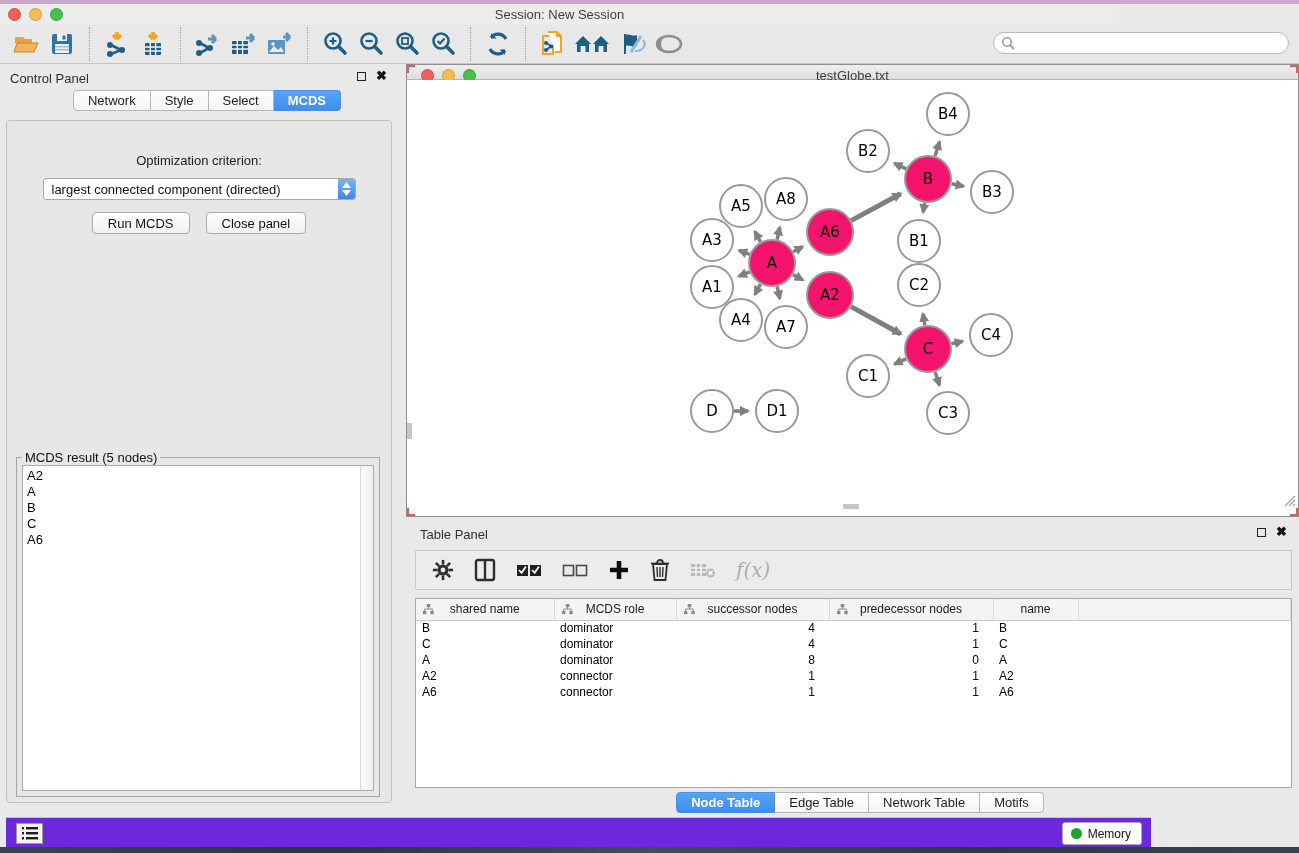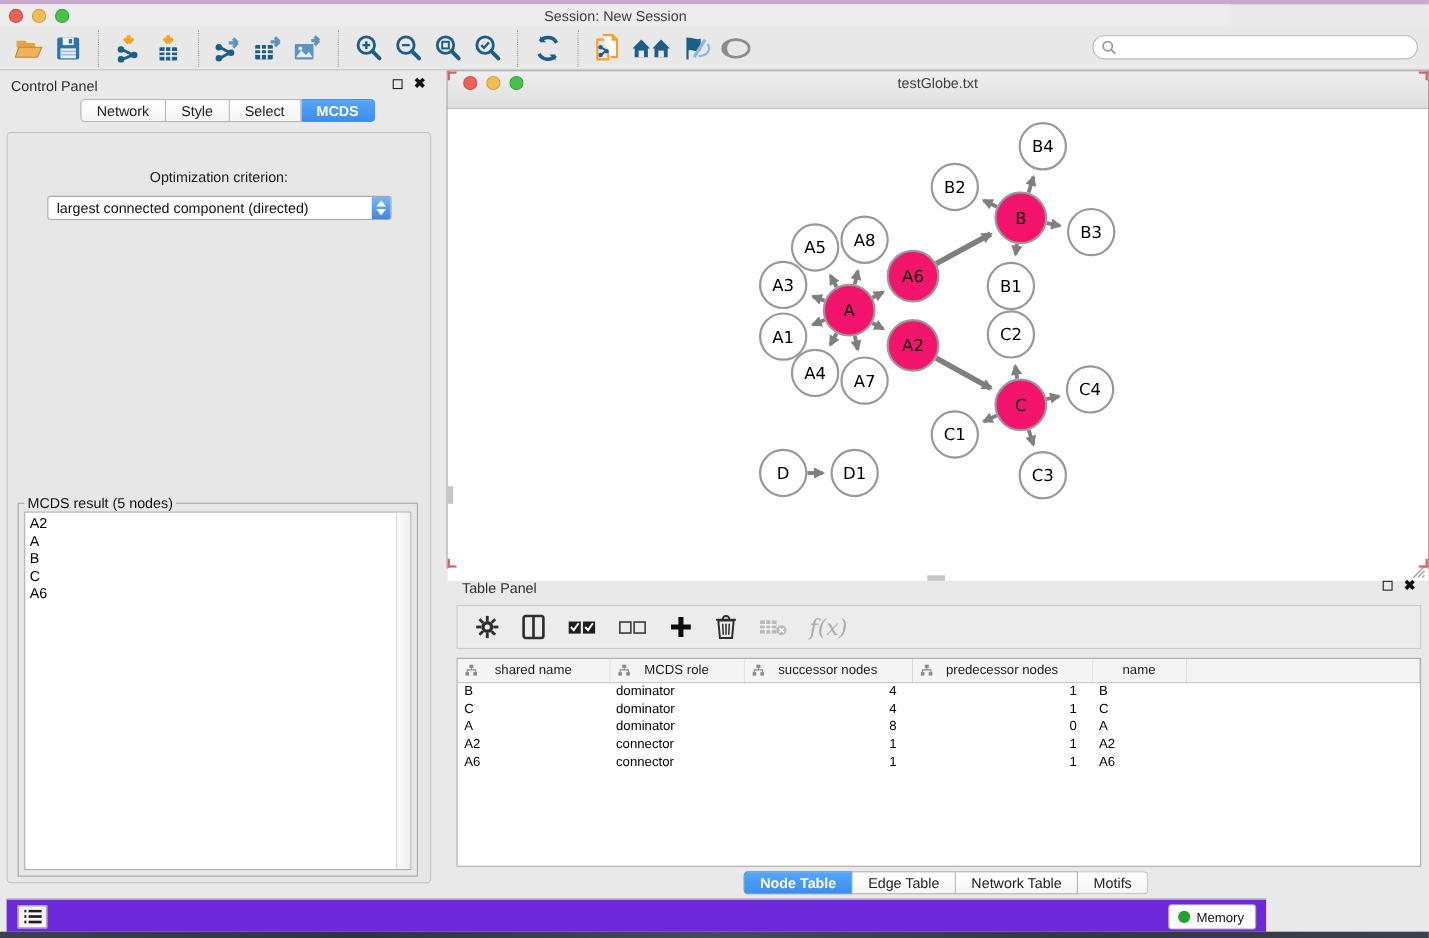--- a/index.html
+++ b/index.html
@@ -51,7 +51,7 @@
 
   
   #network-window { position:absolute; left:406px; top:64px; width:893px; height:453px; background:#fff; border:1px solid #8F8F8F; }
-  #net-titlebar { position:relative; height:34px; background:linear-gradient(#EFEFEF,#DEDEDE); border-bottom:1px solid #B3B3B3; }
+  #net-titlebar { position:relative; height:15px; background:linear-gradient(#EFEFEF,#DEDEDE); border-bottom:1px solid #B3B3B3; }
   #net-titlebar .lights { left:14px; top:4px; }
   #net-canvas { position:relative; width:891px; height:429px; background:#fff; }
   .corner { position:absolute; width:8px; height:8px; }

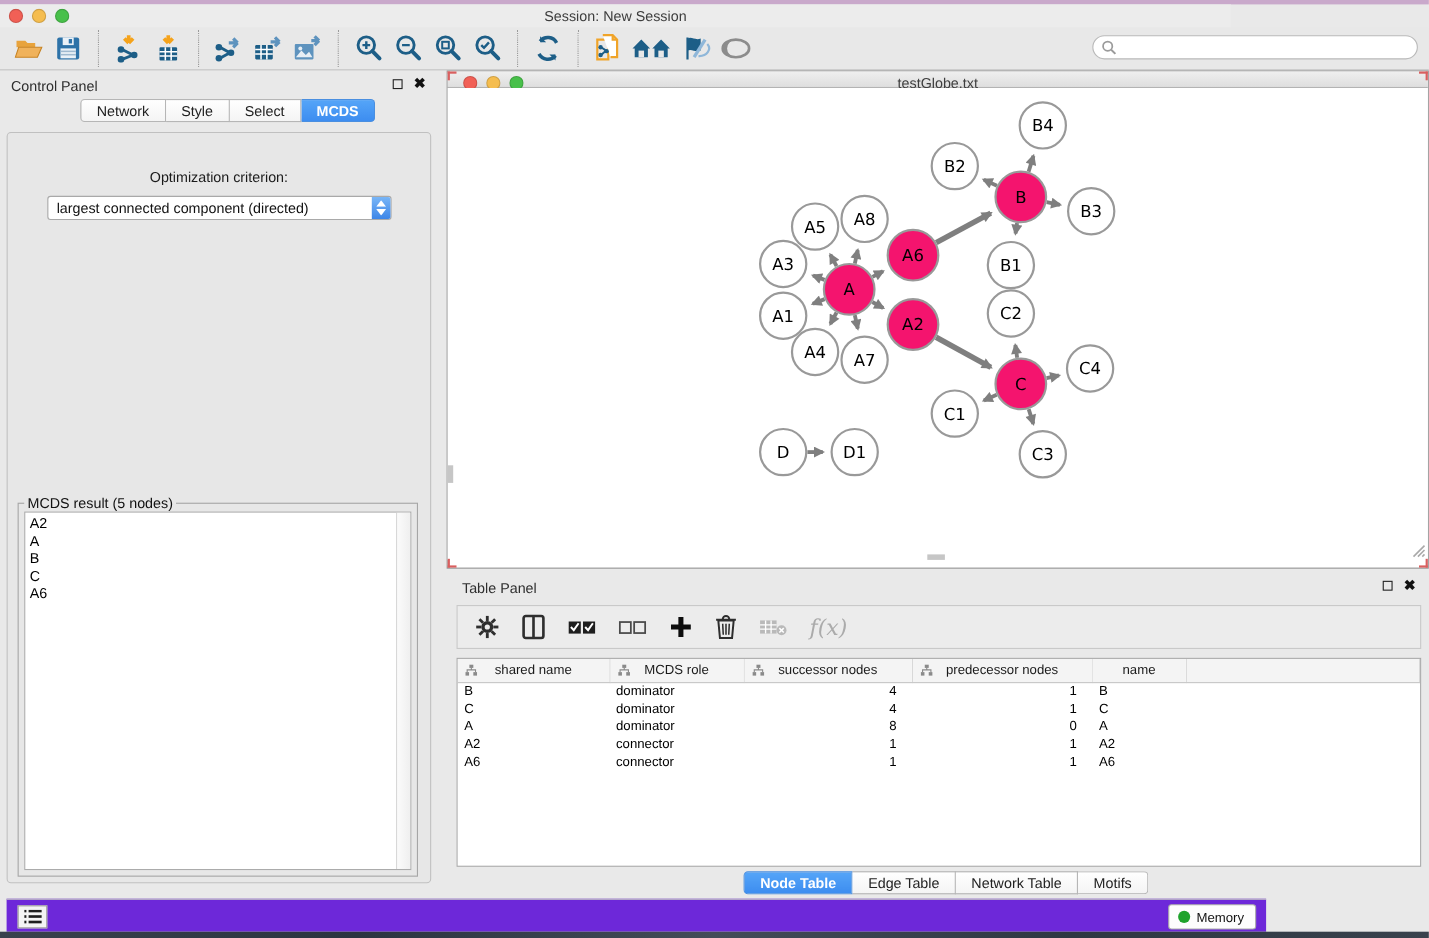--- a/index.html
+++ b/index.html
@@ -296,6 +296,10 @@
             <path d="M4.5 6 L0 0 H9 Z" fill="#fff"></path>
           </svg>
       </span>
+    </div>
+    <div class="btn-row">
+      <button class="push-btn">Run MCDS</button>
+      <button class="push-btn">Close panel</button>
     </div>
     <div id="result-field">
       <span id="result-legend">MCDS result (5 nodes)</span>

